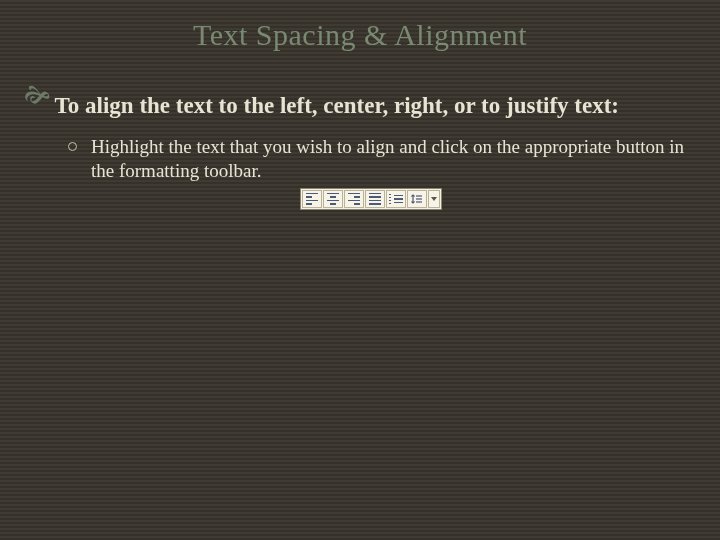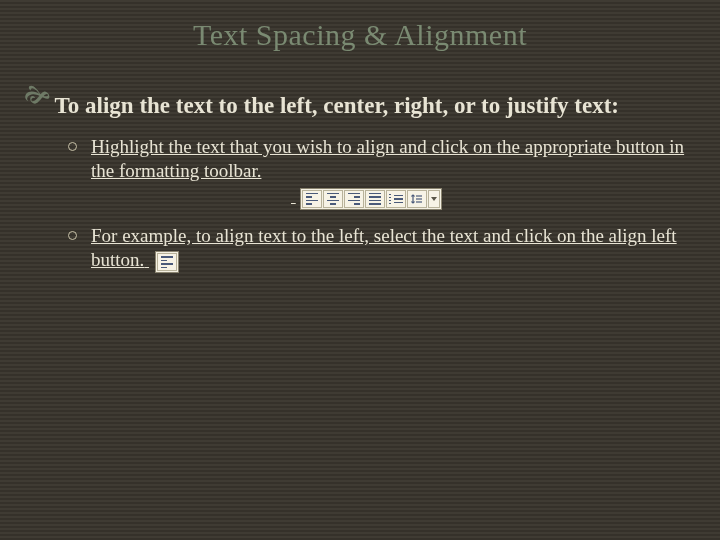--- a/index.html
+++ b/index.html
@@ -74,7 +74,6 @@
     color: #e8e4d4;
     font-size: 19px;
     line-height: 1.3;
-    text-decoration: underline;
   }
   .toolbar-group {
     display: inline-flex;

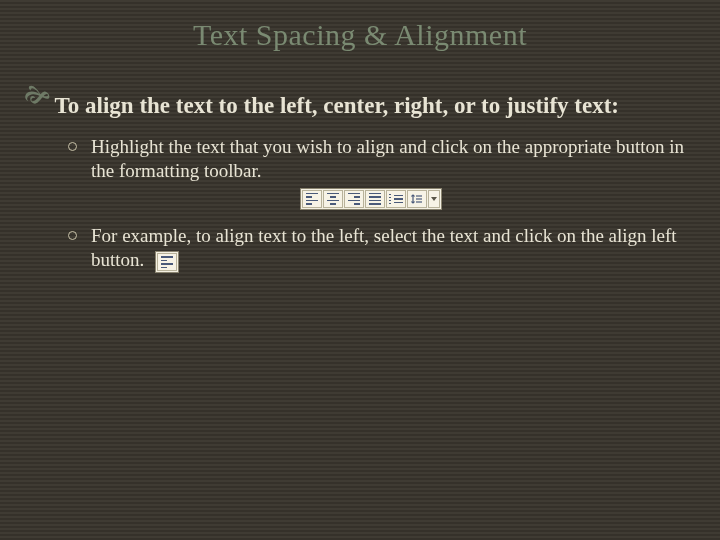--- a/index.html
+++ b/index.html
@@ -200,20 +200,6 @@
       </div>
     </div>
 
-    <div class="sub-item">
-      <span class="ring"></span>
-      <div class="sub-text">
-        <span>For example, to align text to the left, select the text and click on the align left button.</span>
-        <span class="single-btn">
-          <span class="tbtn" title="align-left-icon">
-            <span class="ln full"></span>
-              <span class="ln left"></span>
-              <span class="ln full"></span>
-              <span class="ln left"></span>
-          </span>
-        </span>
-      </div>
-    </div>
 
   </div>
 

